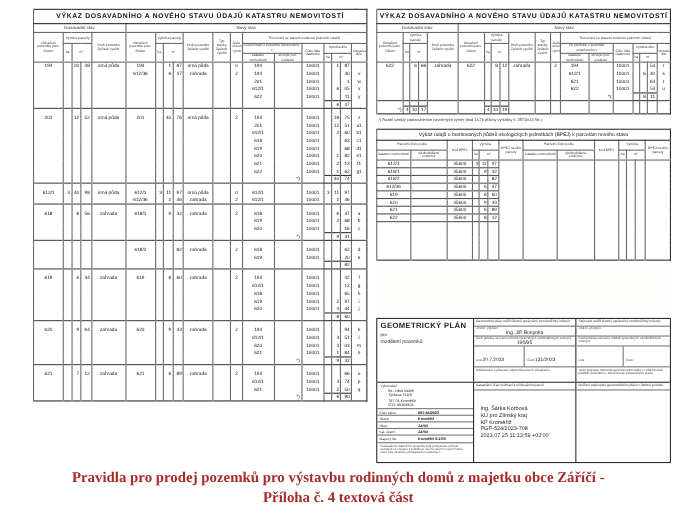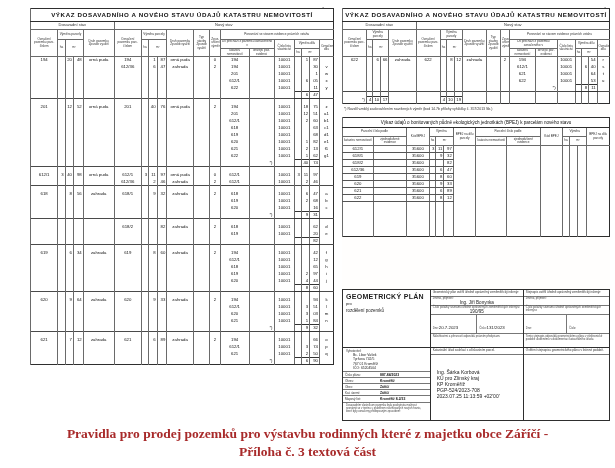--- a/index.html
+++ b/index.html
@@ -1661,7 +1661,7 @@
 </div>
 
 <div id="caption" style="color: rgb(168, 42, 42);">
-  <div>Pravidla pro prodej pozemků pro výstavbu rodinných které z majetku obce Záříčí -</div>
+  <div>Pravidla pro prodej pozemků pro výstavbu rodinných domů z majetku obce Záříčí -</div>
   <div>Příloha č. 3 textová část</div>
 </div>
 

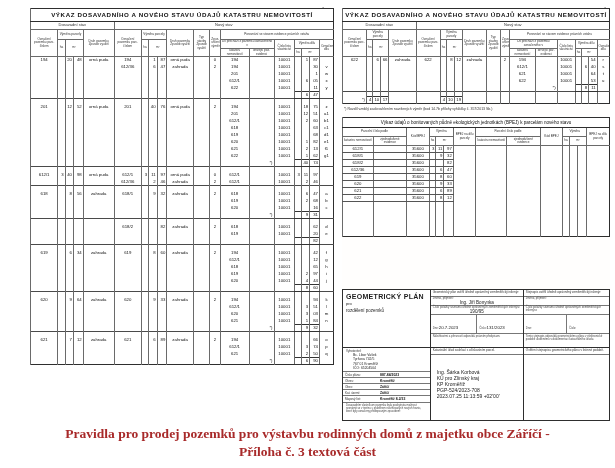--- a/index.html
+++ b/index.html
@@ -1662,7 +1662,7 @@
 
 <div id="caption" style="color: rgb(168, 42, 42);">
   <div>Pravidla pro prodej pozemků pro výstavbu rodinných domů z majetku obce Záříčí -</div>
-  <div>Příloha č. 3 textová část</div>
+  <div>Příloha č. 4 textová část</div>
 </div>
 
 </body></html>

